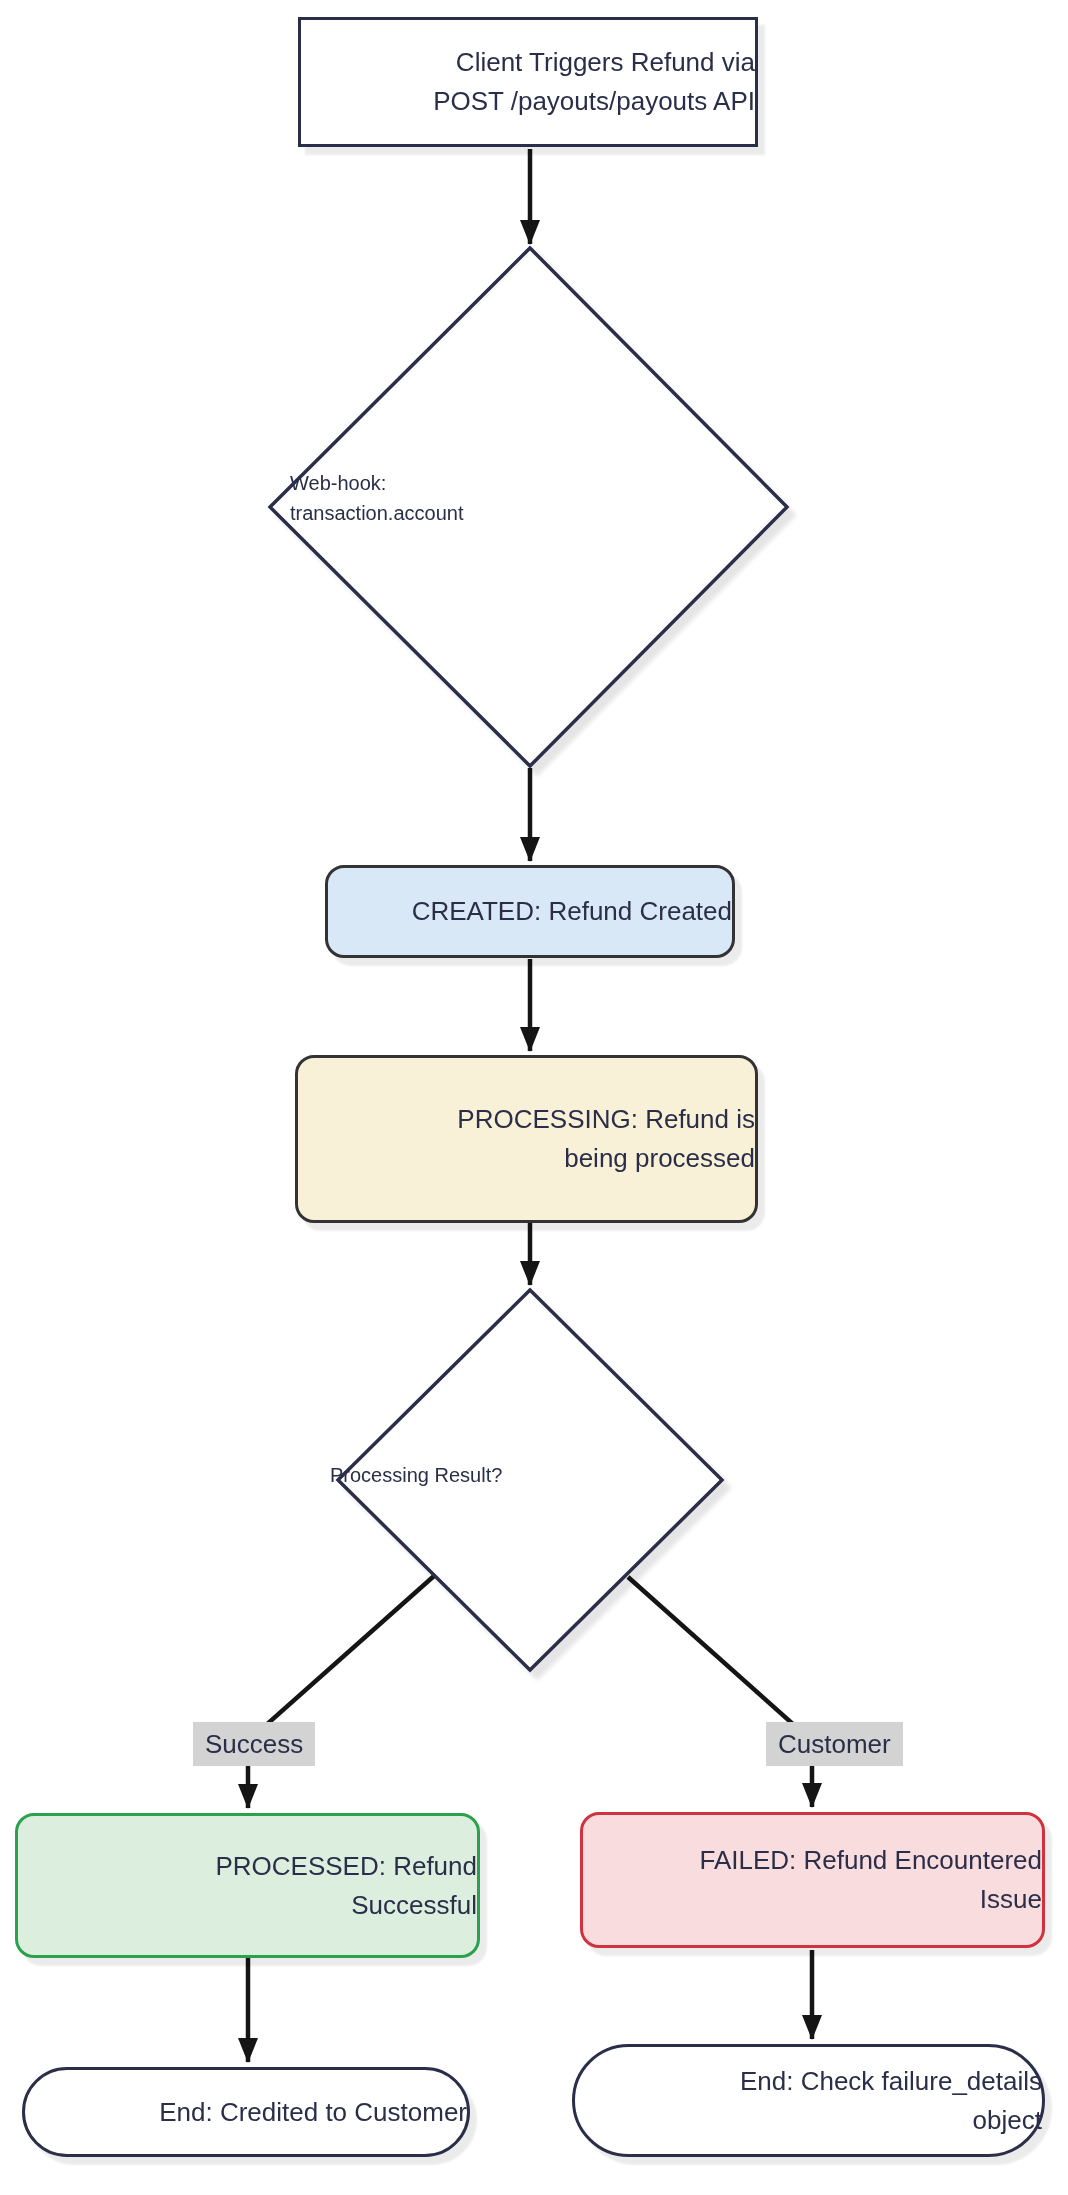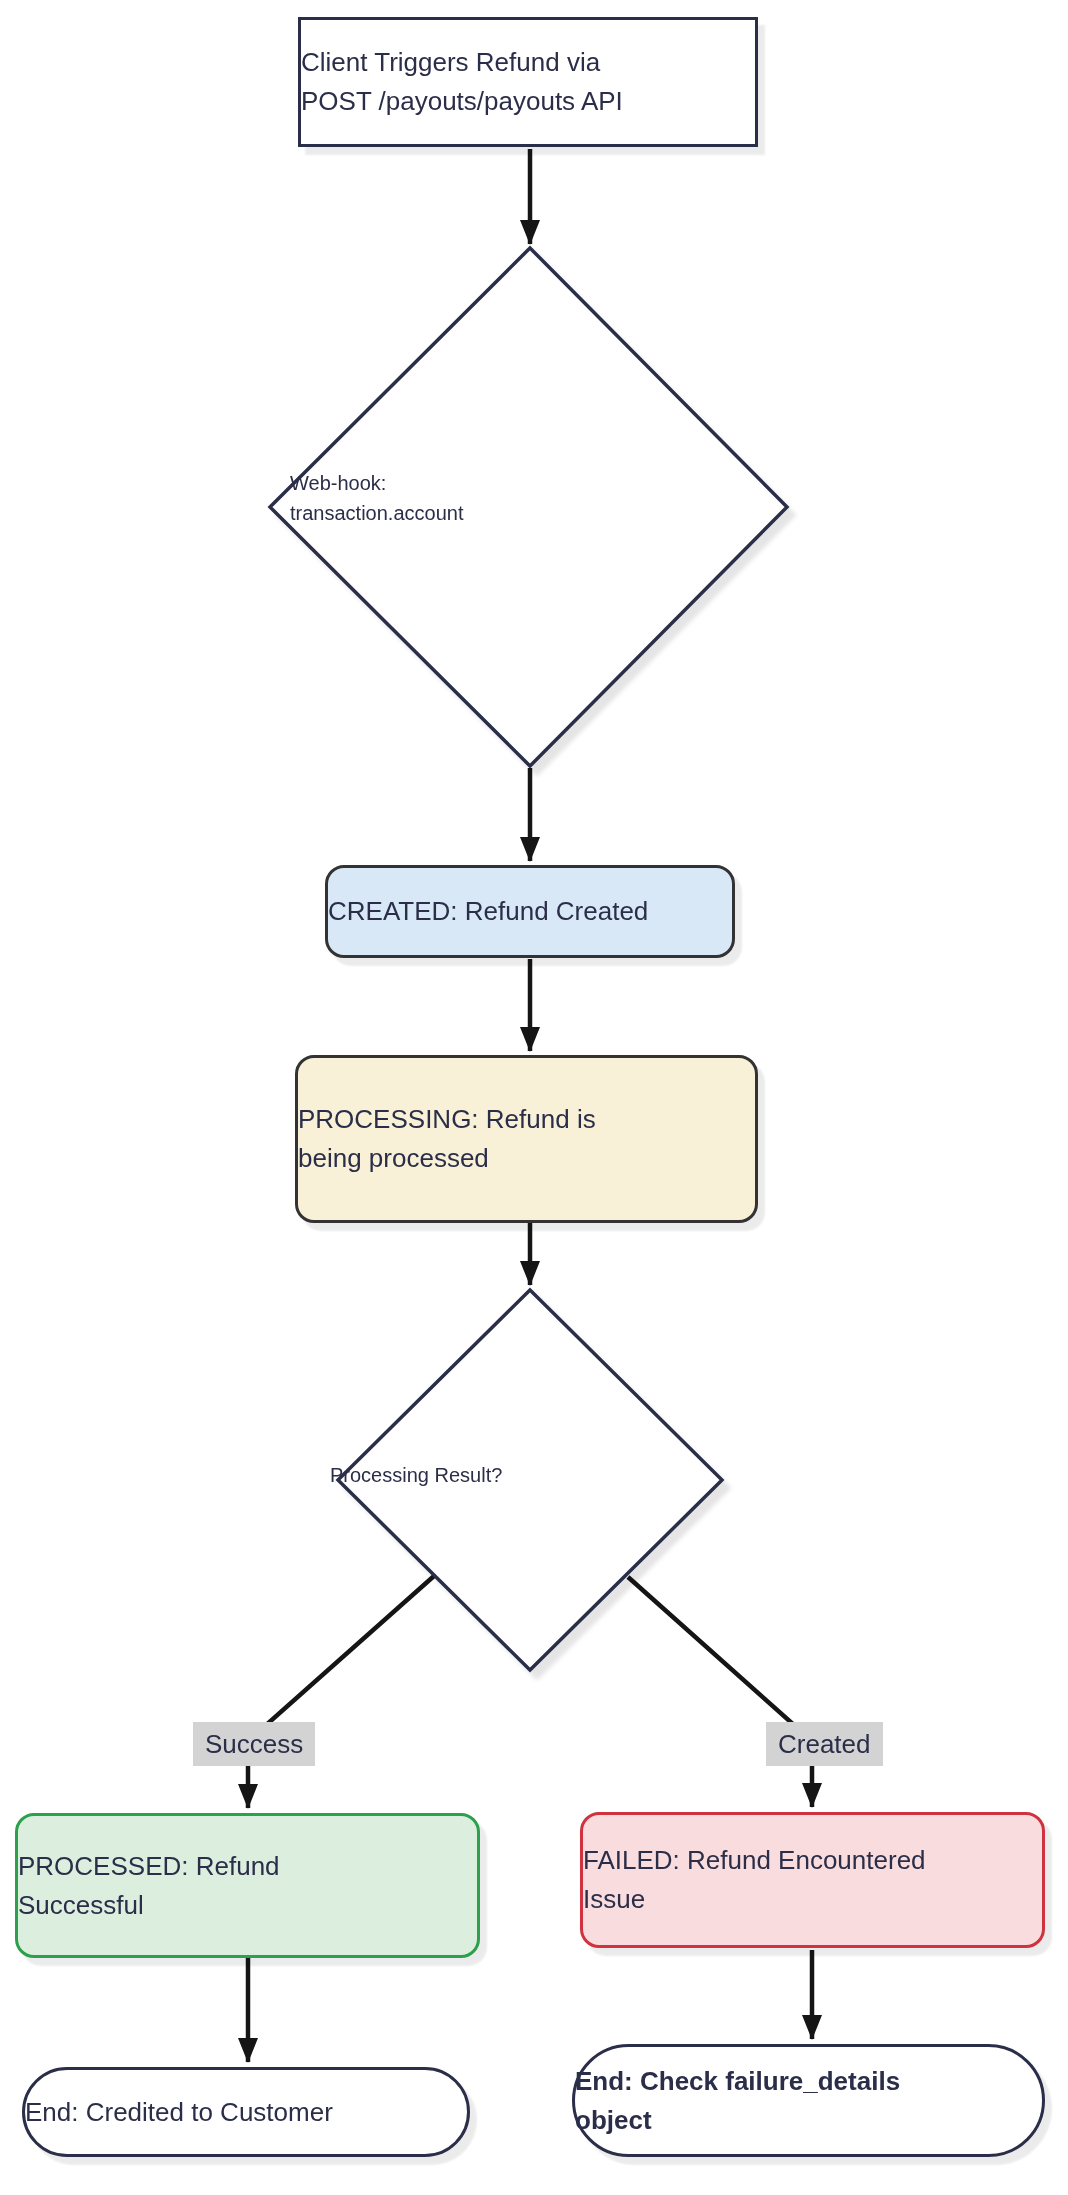--- a/index.html
+++ b/index.html
@@ -25,7 +25,7 @@
   }
   .node{
     position:absolute; box-sizing:border-box;
-    display:flex; flex-direction:column; align-items:flex-start; justify-content:center;
+    display:flex; flex-direction:column; align-items:flex-end; justify-content:center;
     text-align:center; font-size:26px; line-height:1.5; font-weight:400;
     box-shadow:7px 8px 2px rgba(0,0,0,0.08);
   }

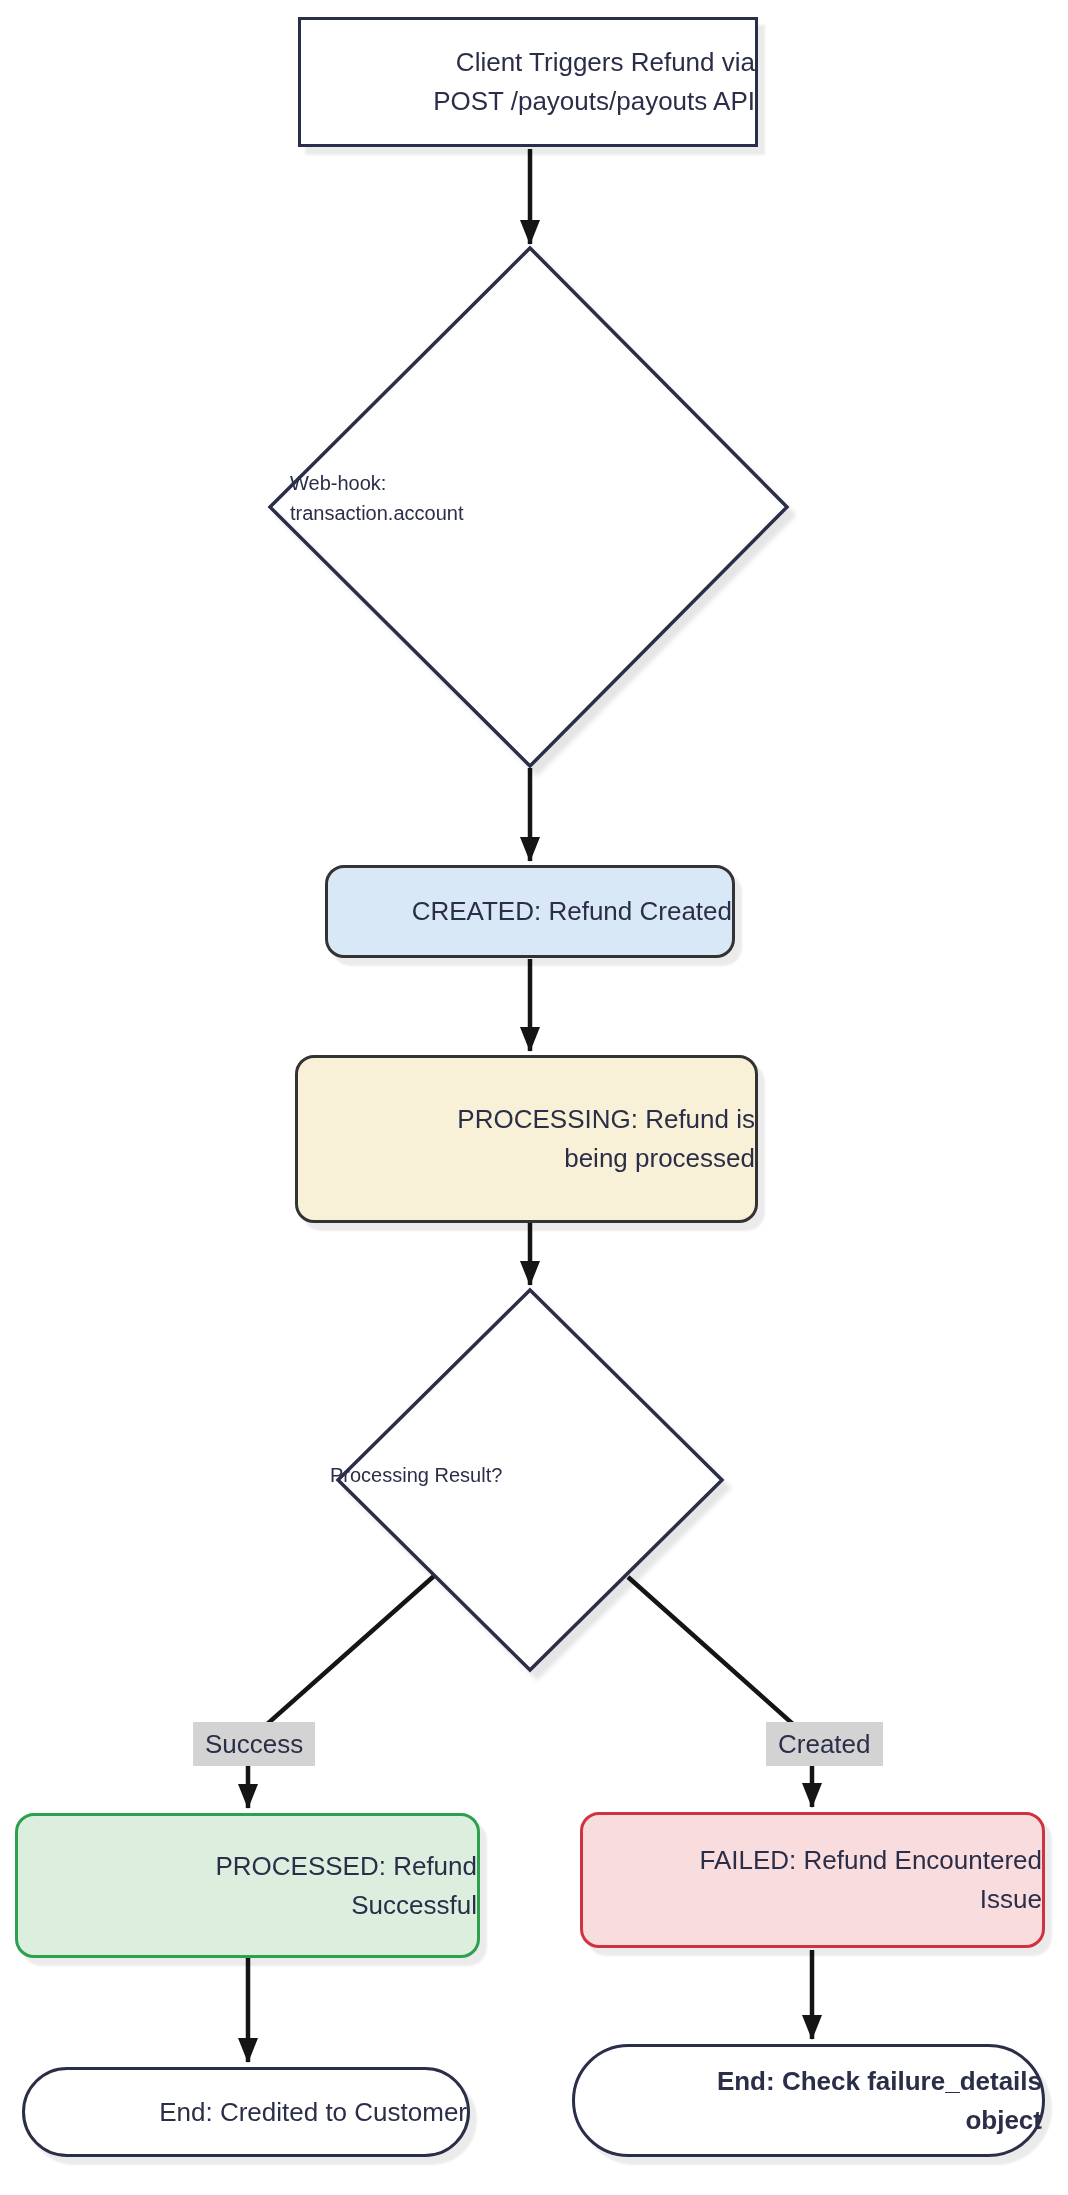--- a/index.html
+++ b/index.html
@@ -102,7 +102,7 @@
   </div>
 
   <div class="edge-label" style="left:766px; top:1722px; height:44px; min-width:96px;">
-    <span>Created</span>
+    <span>Customer</span>
   </div>
 
   <div class="node round-node processed" style="left:15px; top:1813px; width:465px; height:145px;">

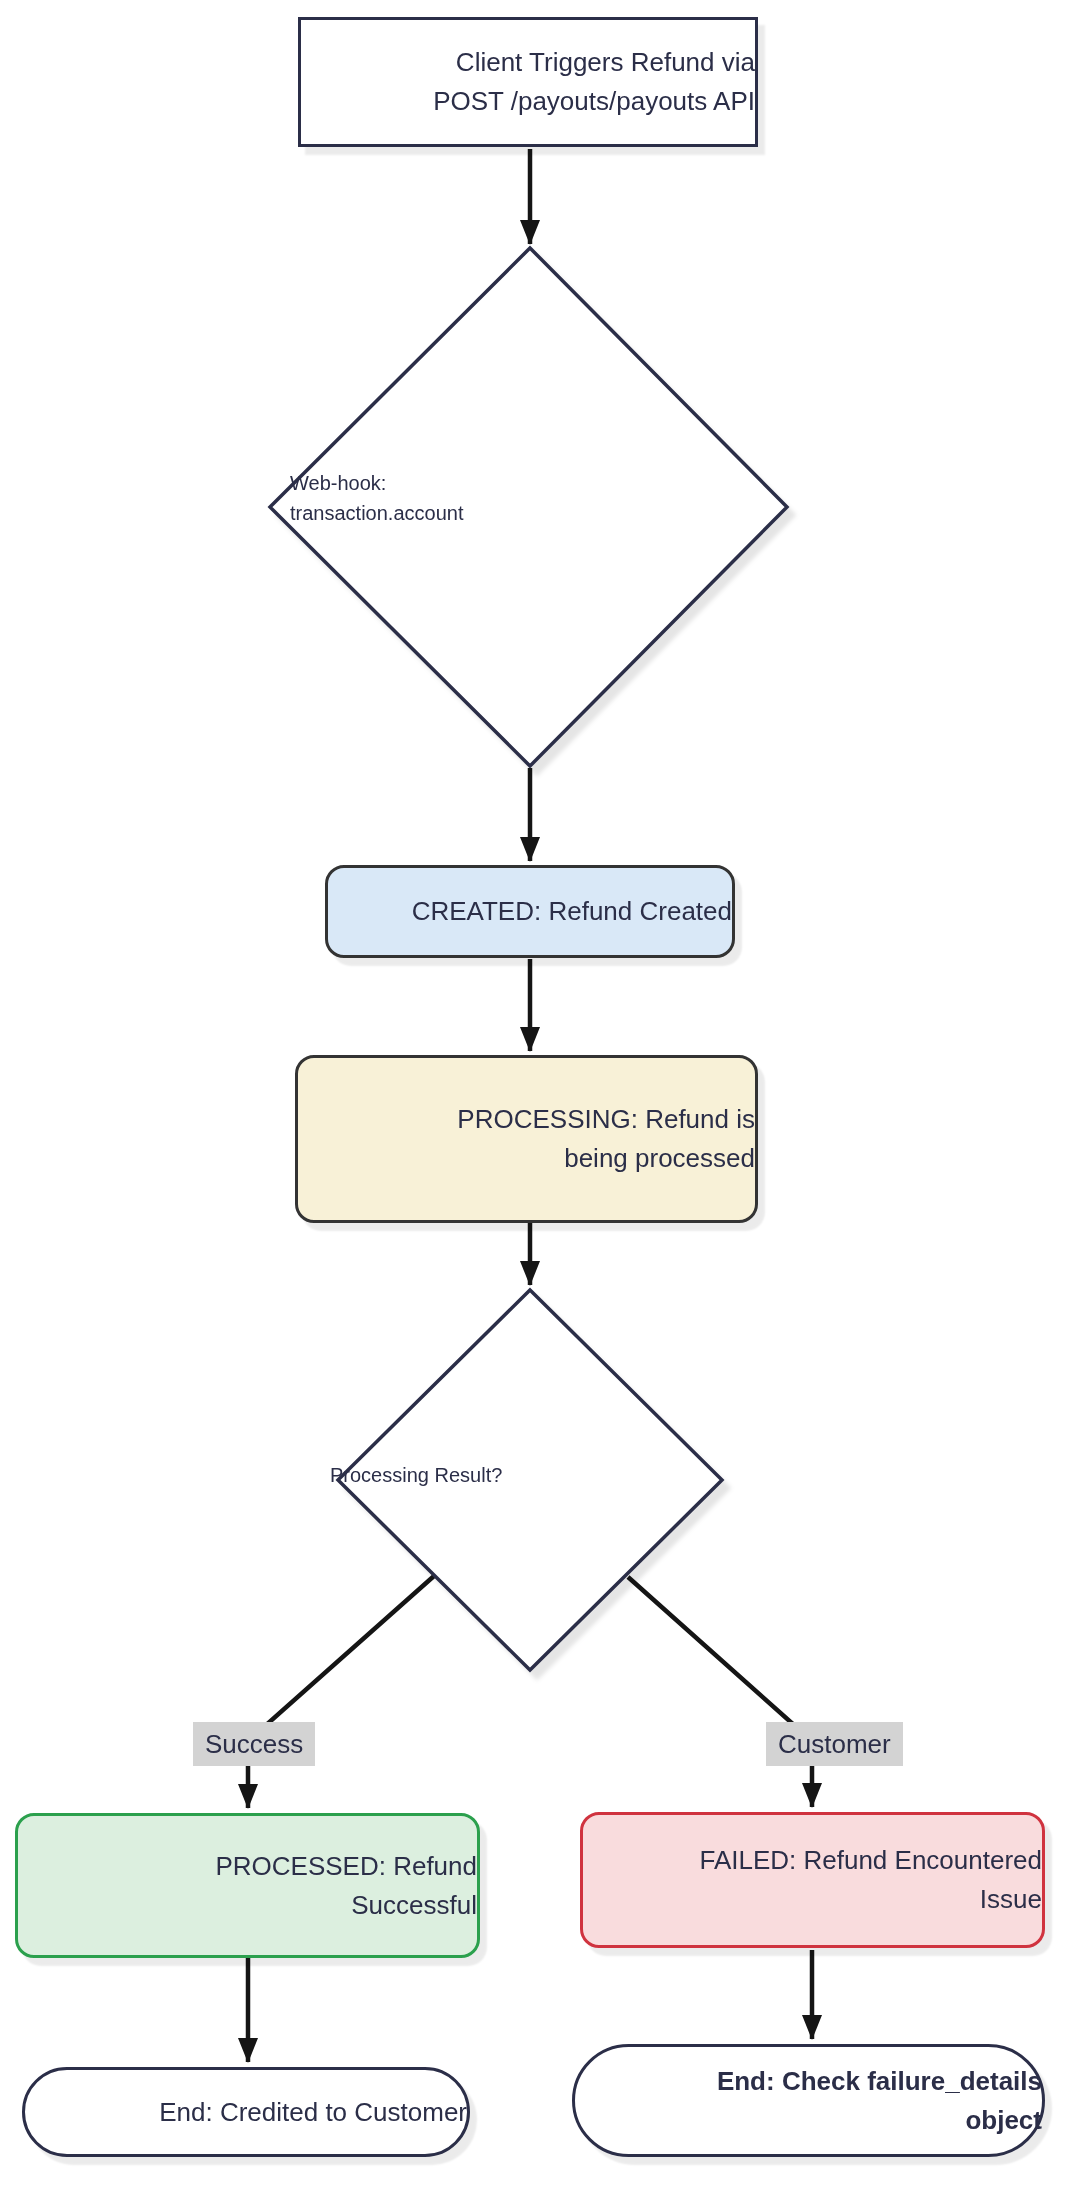--- a/index.html
+++ b/index.html
@@ -119,7 +119,7 @@
     <span>End: Credited to Customer</span>
   </div>
 
-  <div class="node stadium-node" style="left:572px; top:2044px; width:473px; height:113px; border-radius:68px;font-weight:bold;">
+  <div class="node stadium-node" style="left:572px; top:2044px; width:473px; height:113px; border-radius:68px;">
     <span>End: Check failure_details</span>
     <span>object</span>
   </div>

